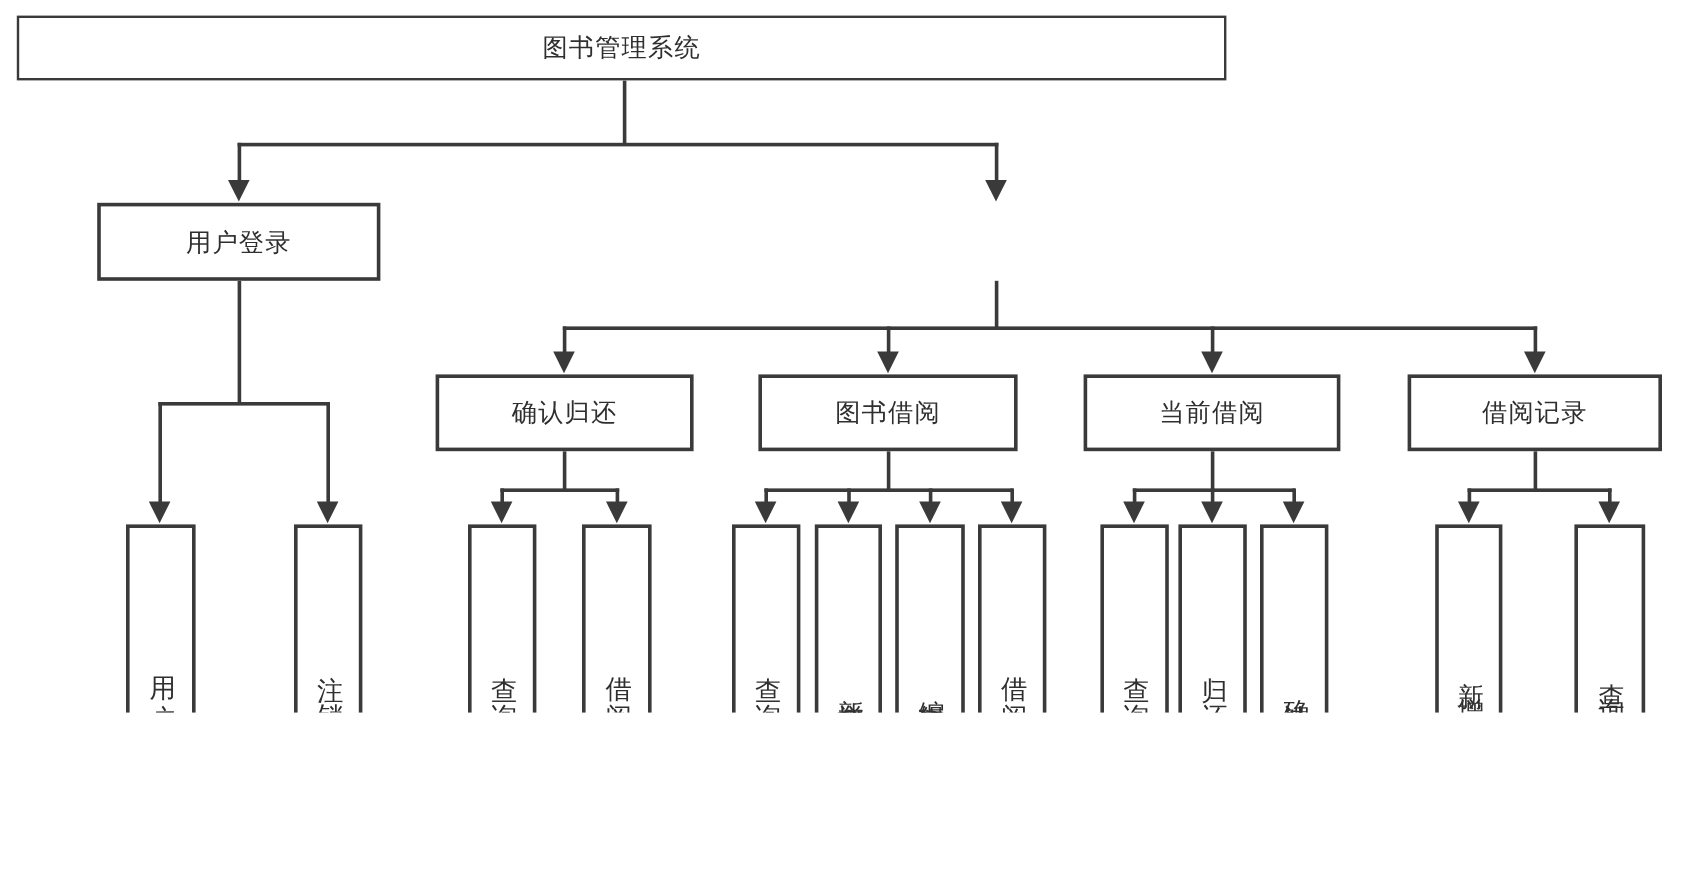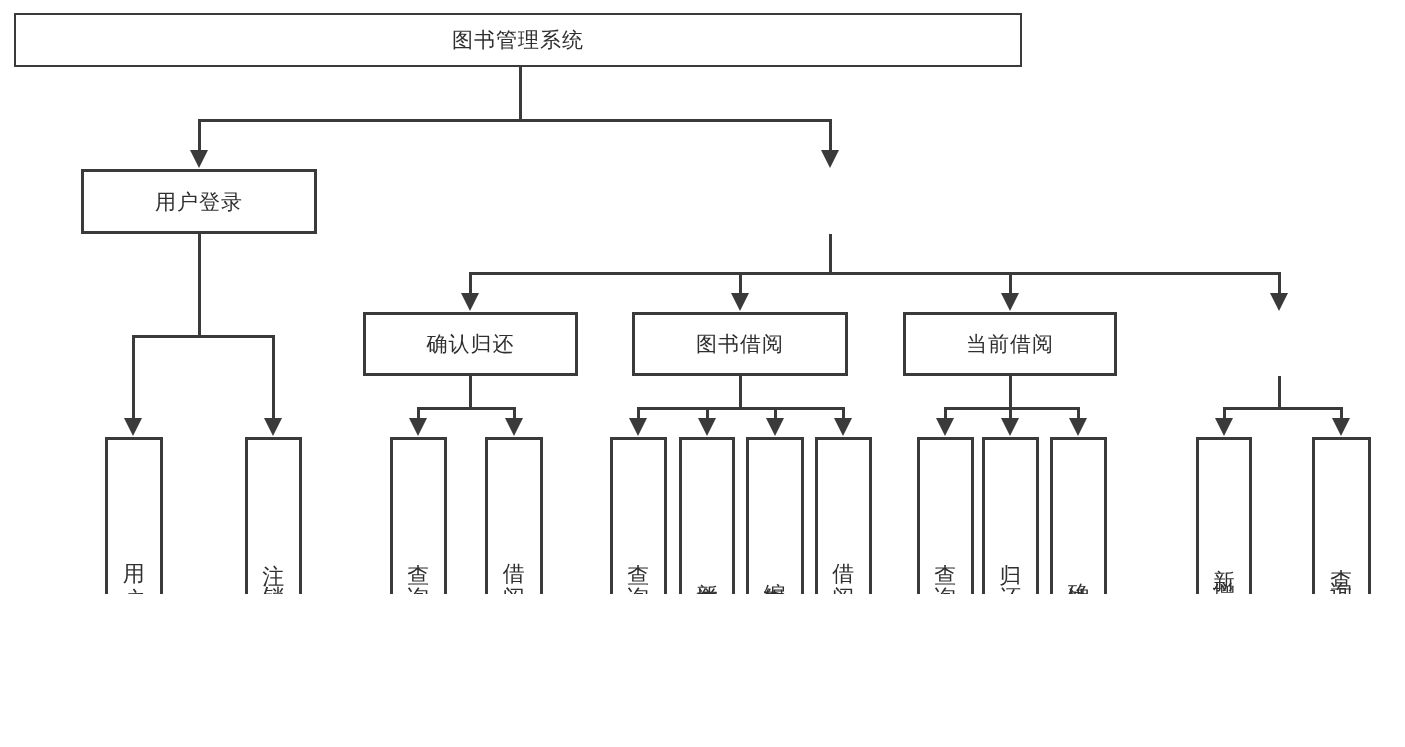--- a/index.html
+++ b/index.html
@@ -5,7 +5,7 @@
   html,body{margin:0;padding:0;background:#fff;}
   .canvas{
     position:relative;width:1405px;height:594px;background:#ffffff;overflow:hidden;
-    font-family:Liberation Serif, serif;color:#2f2f2f;
+    font-family:Liberation Mono, monospace;color:#2f2f2f;
   }
   .box{
     position:absolute;box-sizing:border-box;border:3px solid #3a3a3a;background:#fff;

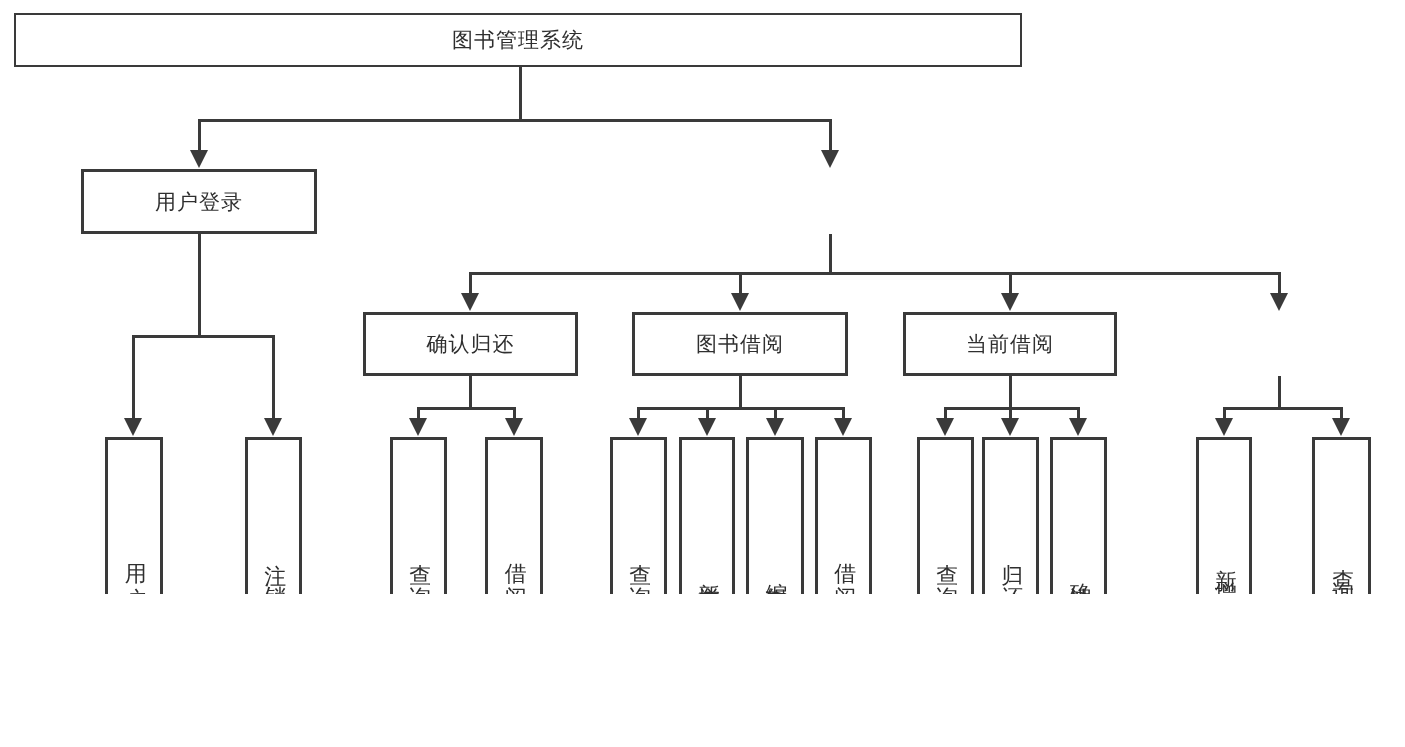--- a/index.html
+++ b/index.html
@@ -112,6 +112,9 @@
   <div class="box" style="left:632px;top:312px;width:216px;height:64px">
     <span>图书借阅</span>
   </div>
+  <div class="box" style="left:1173px;top:312px;width:212px;height:64px">
+    <span>借阅记录</span>
+  </div>
 
   <div class="box leaf" style="left:105px;width:58px">
     <span class="vtext pitch4">用户登录</span>

